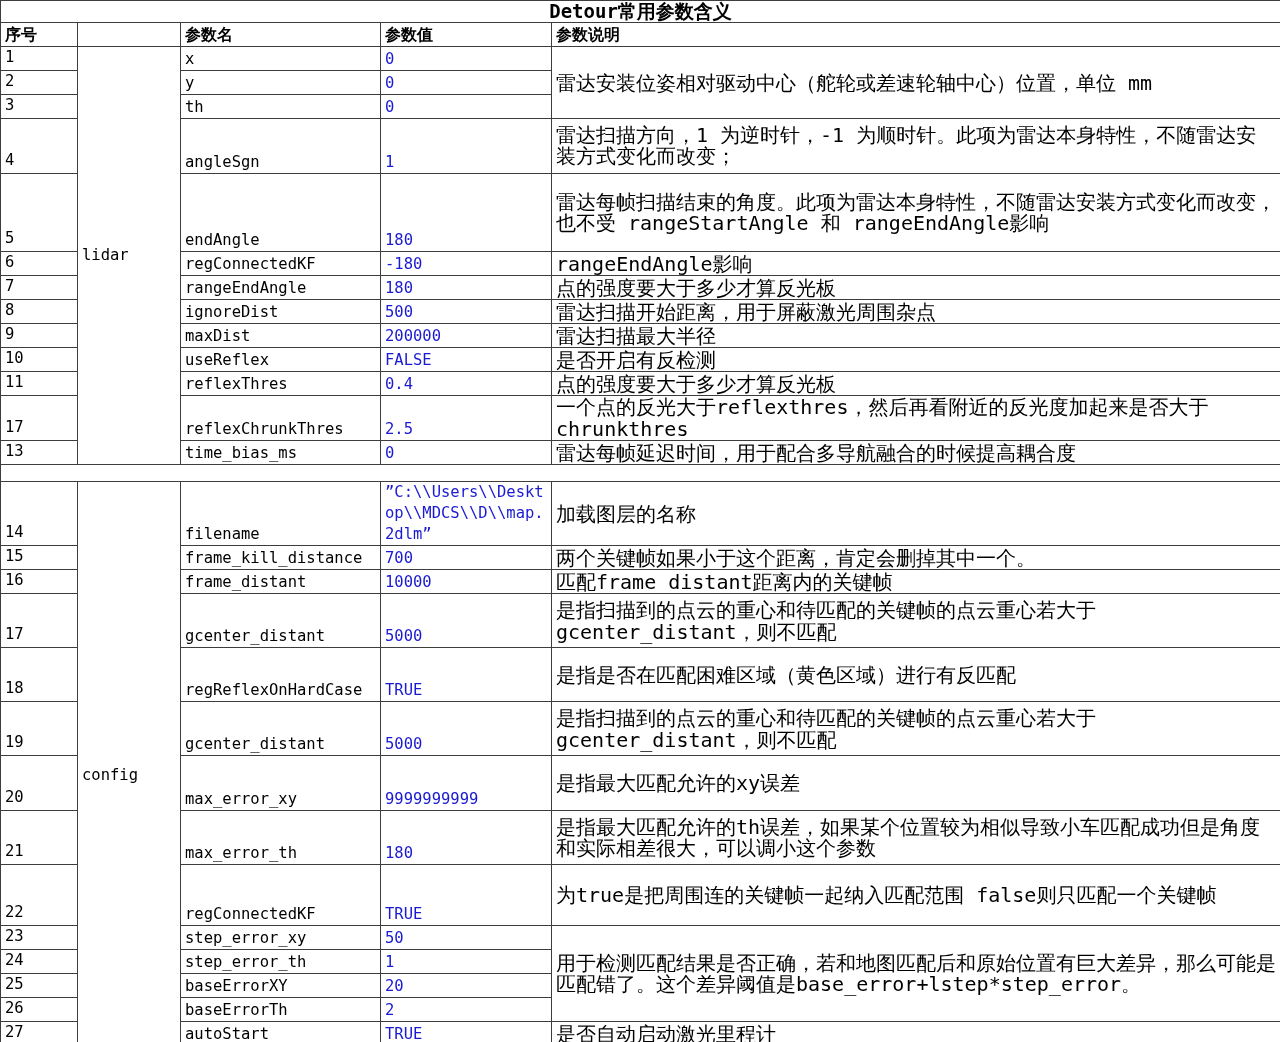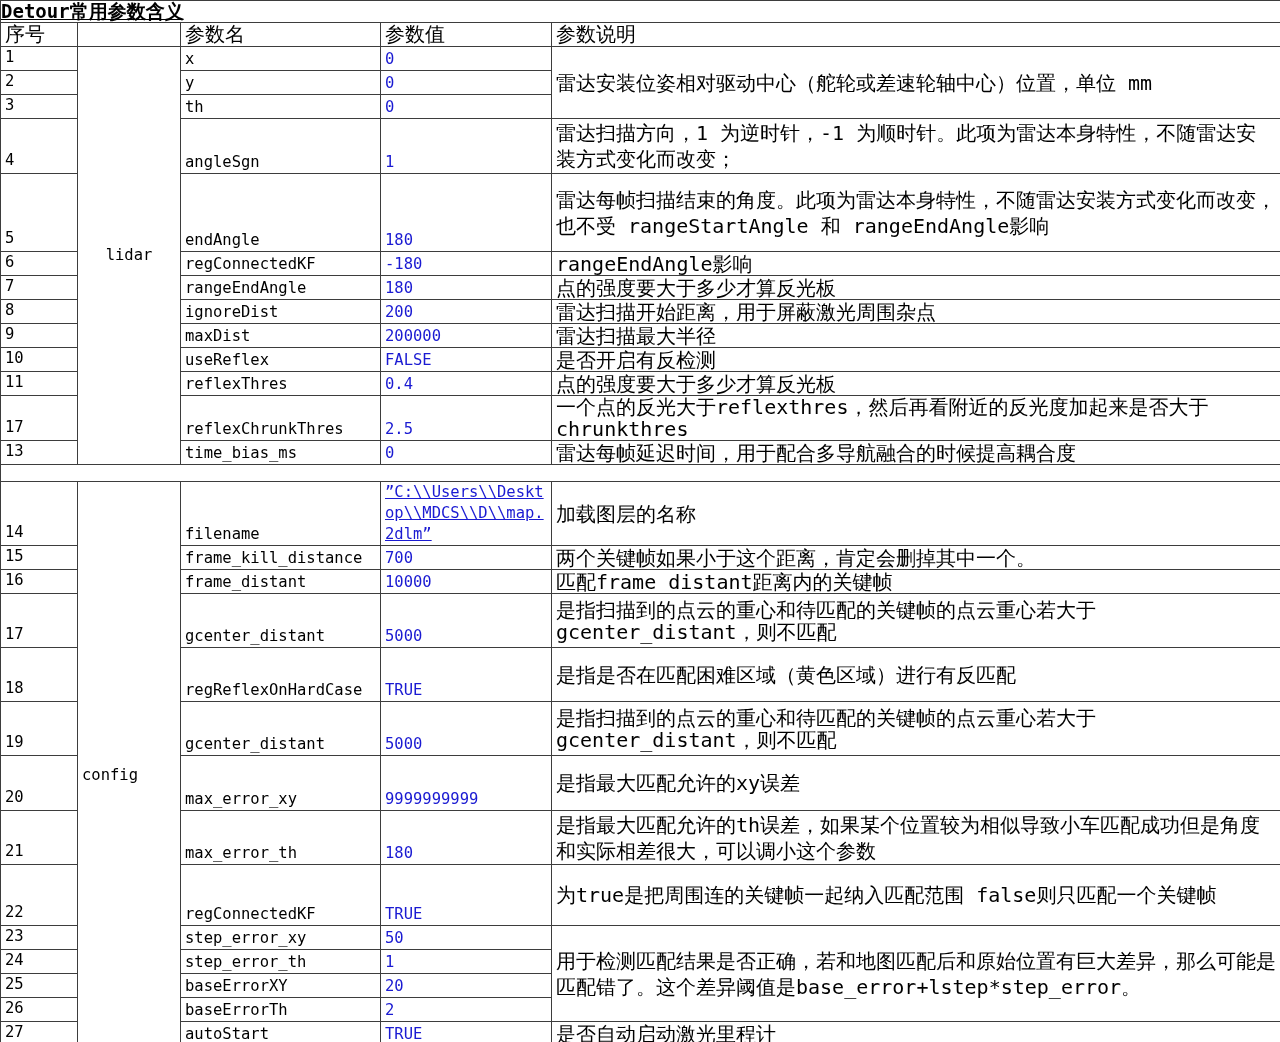--- a/index.html
+++ b/index.html
@@ -7,8 +7,8 @@
   table{border-collapse:collapse;table-layout:fixed;width:1280px;}
   td{border:1px solid #3d3d3d;padding:0 4px;vertical-align:bottom;overflow:hidden;
      font-size:15.5px;line-height:21px;white-space:normal;}
-  tr.title-row td{border:1px solid #3d3d3d;text-align:left;font-weight:bold;
-     font-size:19px;vertical-align:middle;padding:0;text-decoration:underline;}
+  tr.title-row td{border:1px solid #3d3d3d;text-align:center;font-weight:bold;
+     font-size:19px;vertical-align:middle;padding:0;}
   tr.header-row td{font-weight:normal;font-size:20px;vertical-align:middle;}
   td.no{padding-bottom:2px;}
   td.grp{vertical-align:middle;}

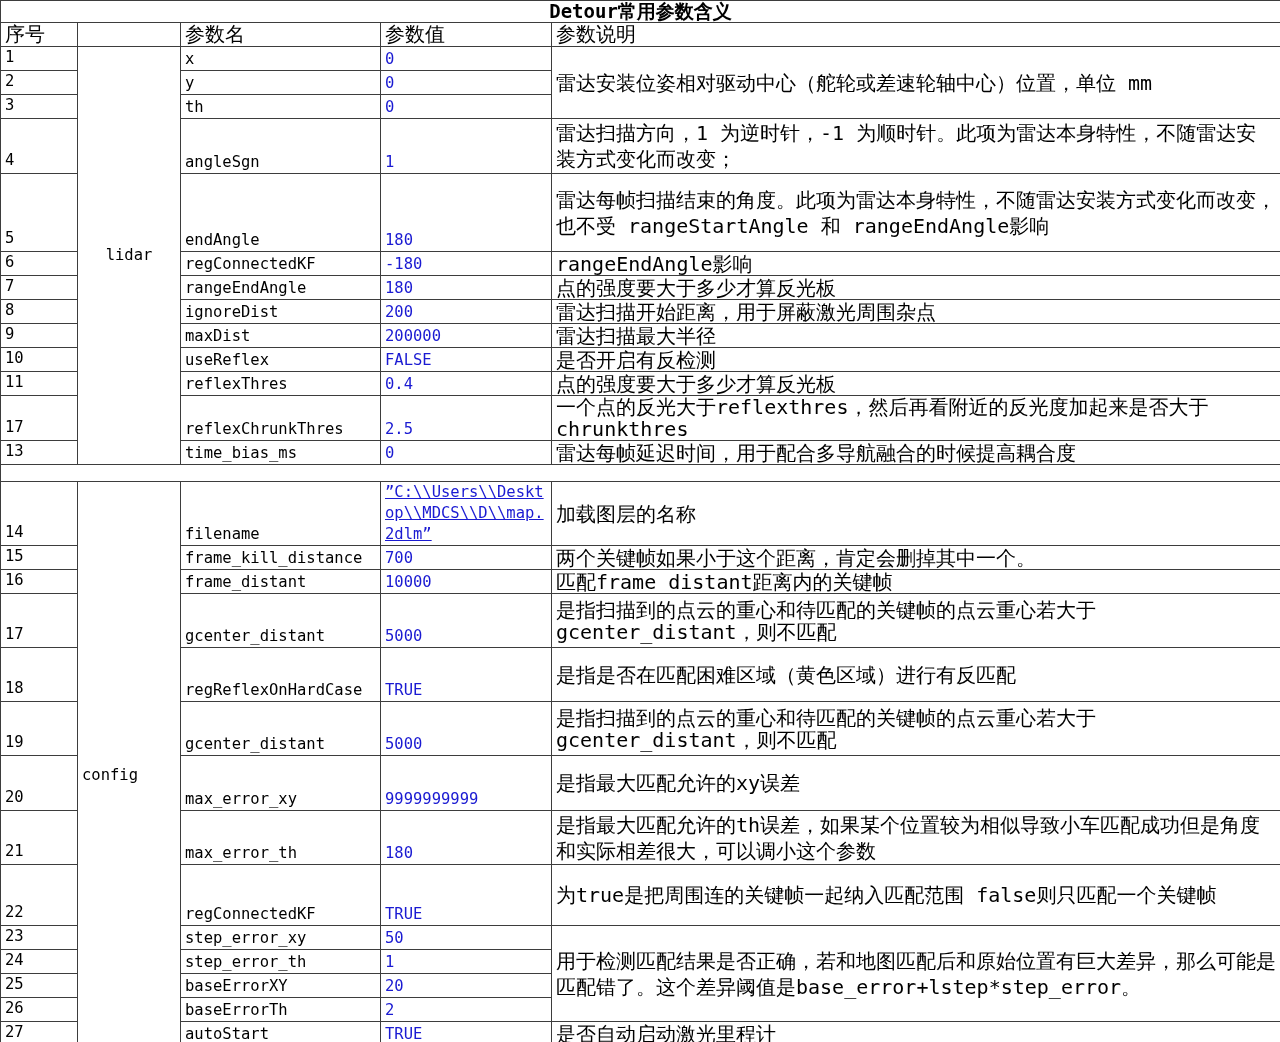--- a/index.html
+++ b/index.html
@@ -9,7 +9,7 @@
      font-size:15.5px;line-height:21px;white-space:normal;}
   tr.title-row td{border:1px solid #3d3d3d;text-align:center;font-weight:bold;
      font-size:19px;vertical-align:middle;padding:0;}
-  tr.header-row td{font-weight:normal;font-size:20px;vertical-align:middle;}
+  tr.header-row td{font-weight:bold;font-size:16px;vertical-align:middle;}
   td.no{padding-bottom:2px;}
   td.grp{vertical-align:middle;}
   td.grp.center{text-align:center;}

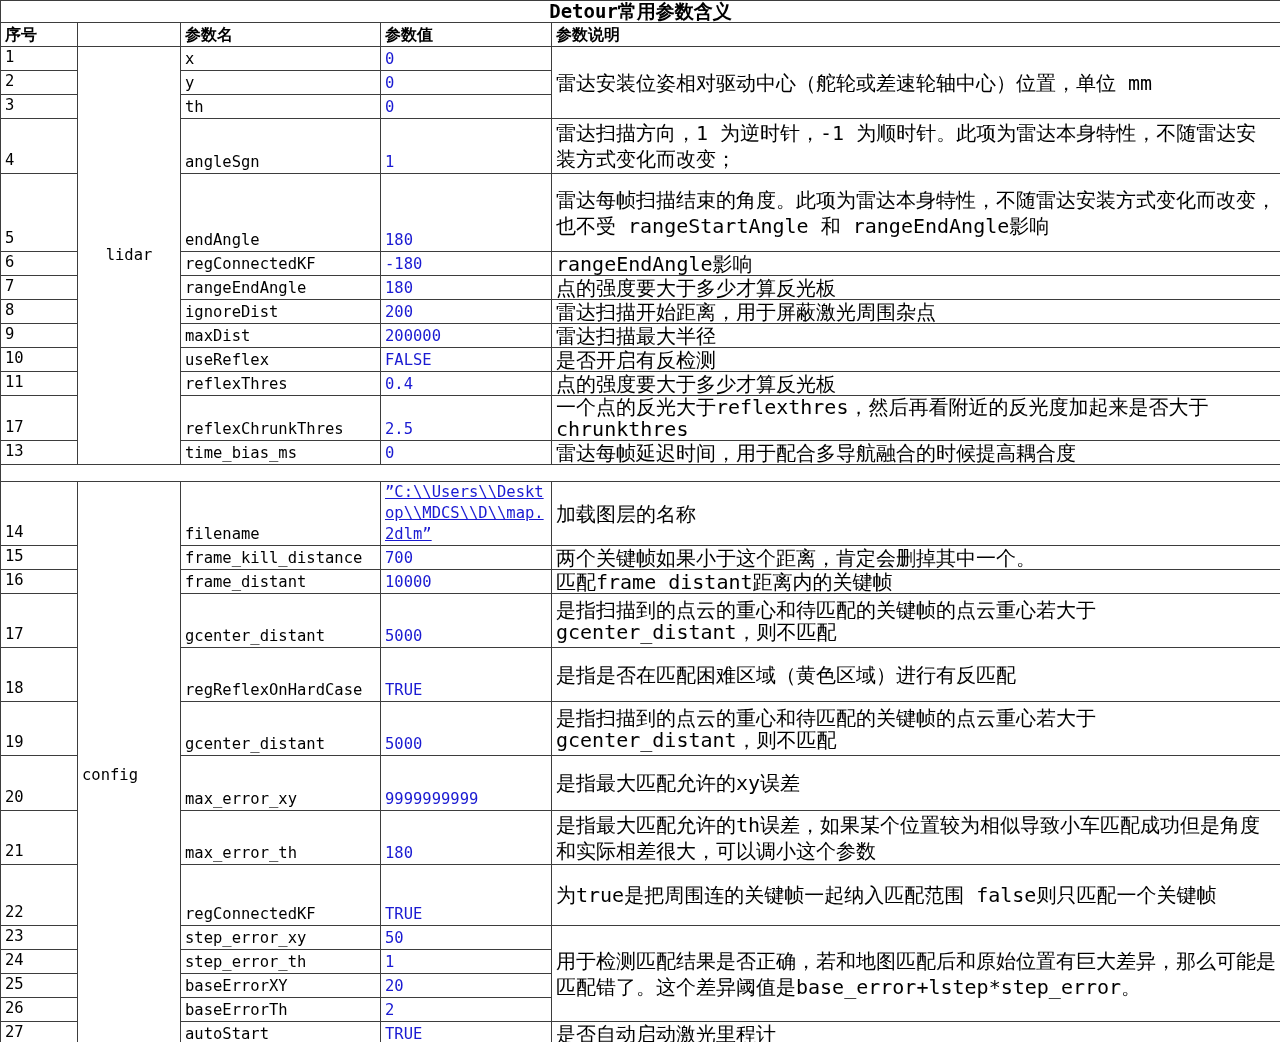--- a/index.html
+++ b/index.html
@@ -16,7 +16,7 @@
   td.val{color:#1a1ad2;}
   td.val.wrap{word-break:break-all;vertical-align:middle;text-decoration:underline;}
   td.desc{font-size:20px;vertical-align:middle;line-height:22px;}
-  td.desc.multi{line-height:26px;}
+  td.desc.multi{line-height:21px;}
   tr.h17{height:17px;} tr.h22{height:22px;} tr.h23{height:23px;}
   tr.h24{height:24px;} tr.h49{height:49px;} tr.h54{height:54px;} tr.h55{height:55px;}
   tr.h61{height:61px;} tr.h78{height:78px;}

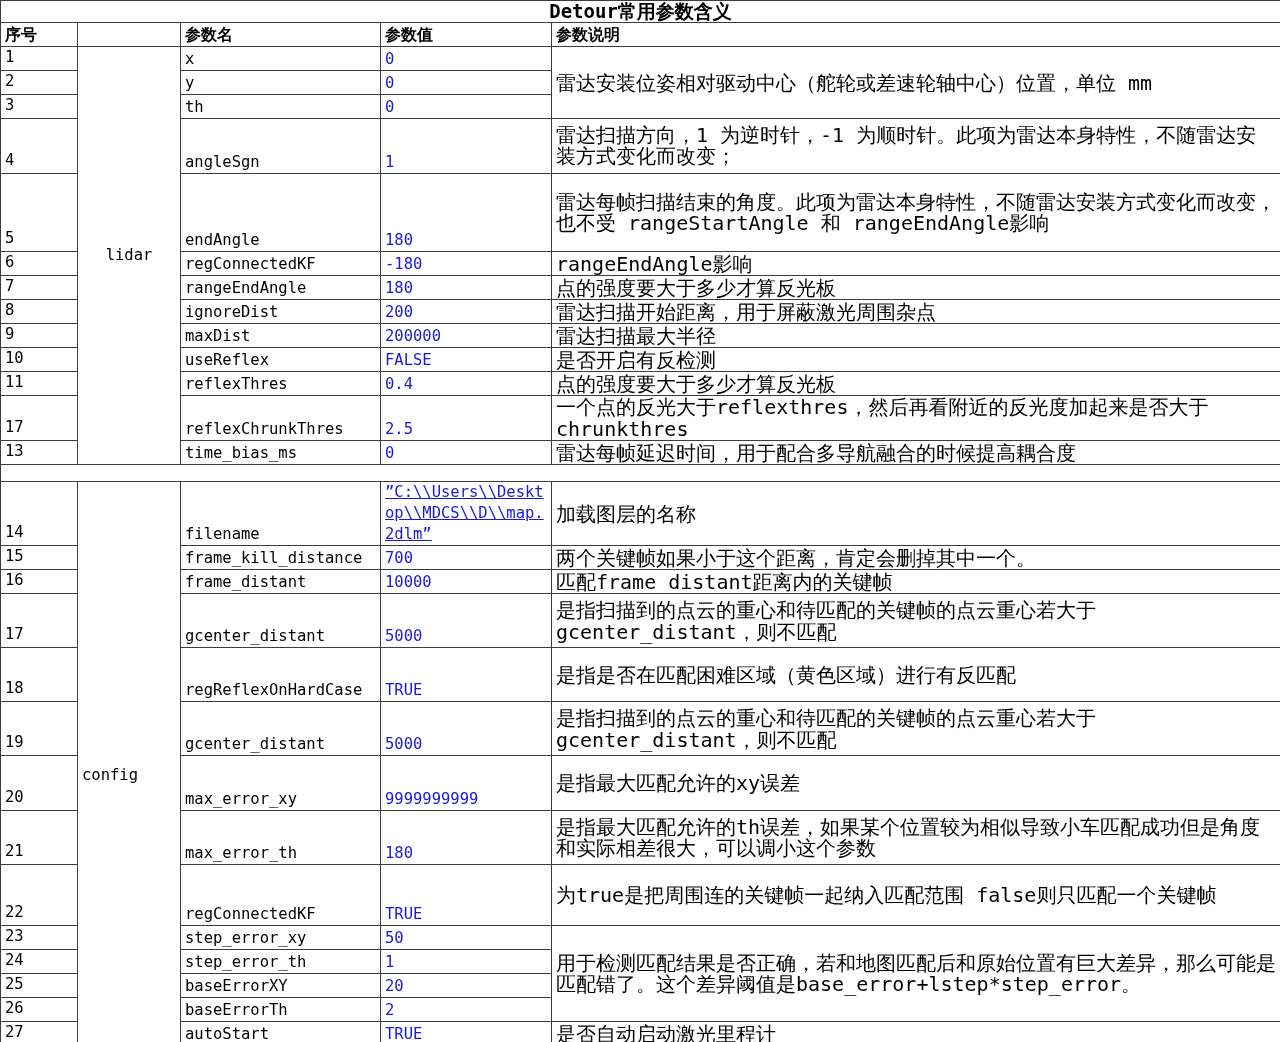--- a/index.html
+++ b/index.html
@@ -12,7 +12,7 @@
   tr.header-row td{font-weight:bold;font-size:16px;vertical-align:middle;}
   td.no{padding-bottom:2px;}
   td.grp{vertical-align:middle;}
-  td.grp.center{text-align:center;}
+  td.grp.center{text-align:left;}
   td.val{color:#1a1ad2;}
   td.val.wrap{word-break:break-all;vertical-align:middle;text-decoration:underline;}
   td.desc{font-size:20px;vertical-align:middle;line-height:22px;}

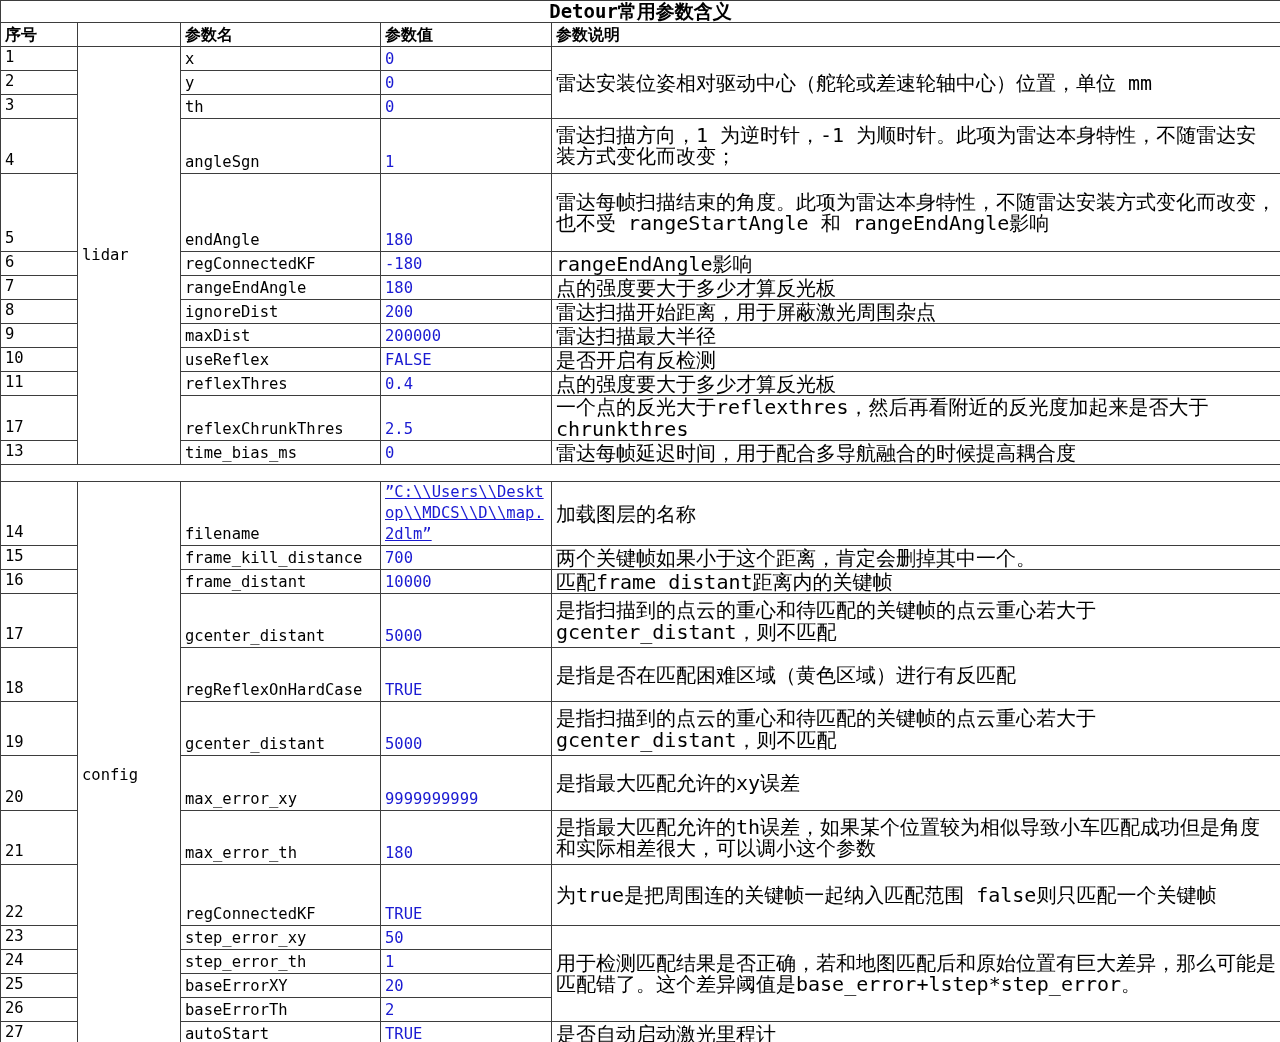--- a/index.html
+++ b/index.html
@@ -90,7 +90,7 @@
   <tr class="h22">
     <td class="no">8</td>
     <td>ignoreDist</td>
-    <td class="val">200</td>
+    <td class="val">500</td>
     <td class="desc">雷达扫描开始距离，用于屏蔽激光周围杂点</td>
   </tr>
   <tr class="h22">

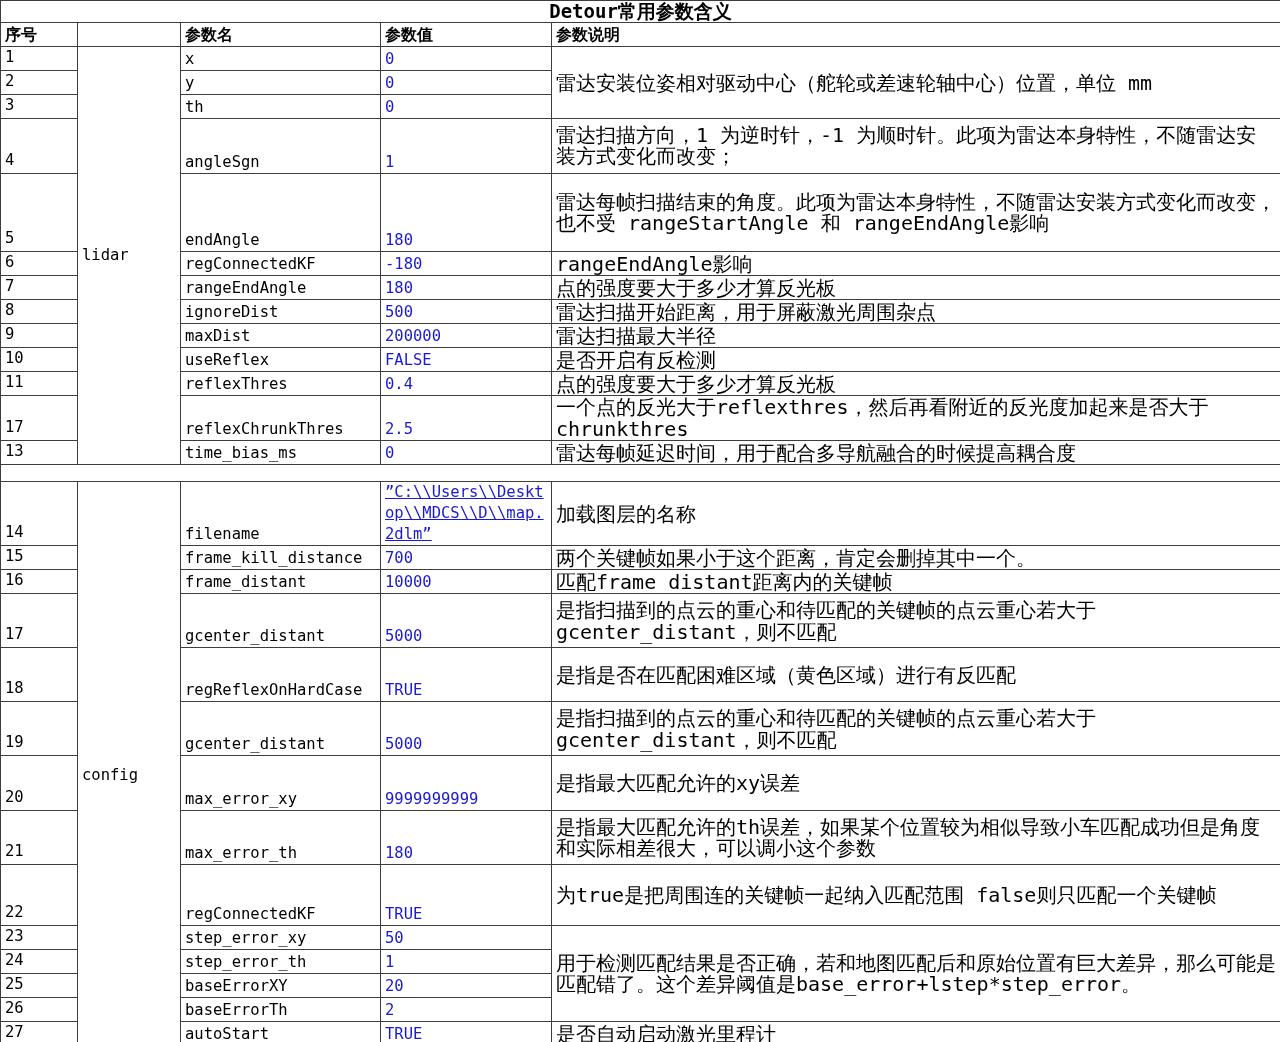--- a/index.html
+++ b/index.html
@@ -14,7 +14,7 @@
   td.grp{vertical-align:middle;}
   td.grp.center{text-align:left;}
   td.val{color:#1a1ad2;}
-  td.val.wrap{word-break:break-all;vertical-align:middle;text-decoration:underline;}
+  td.val.wrap{word-break:break-all;vertical-align:middle;}
   td.desc{font-size:20px;vertical-align:middle;line-height:22px;}
   td.desc.multi{line-height:21px;}
   tr.h17{height:17px;} tr.h22{height:22px;} tr.h23{height:23px;}

